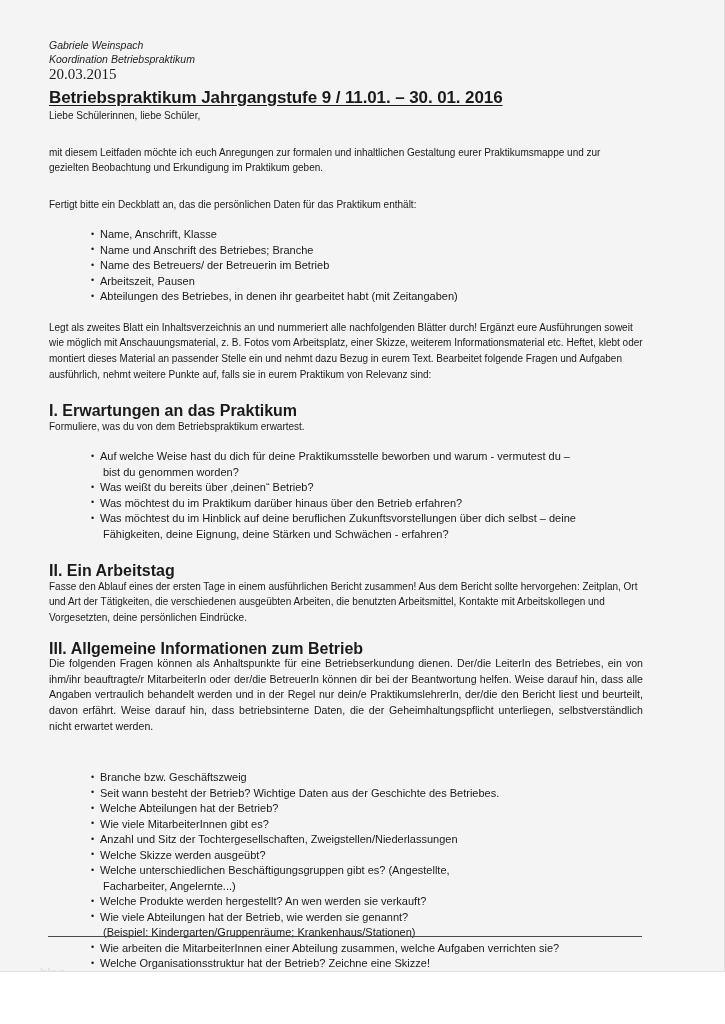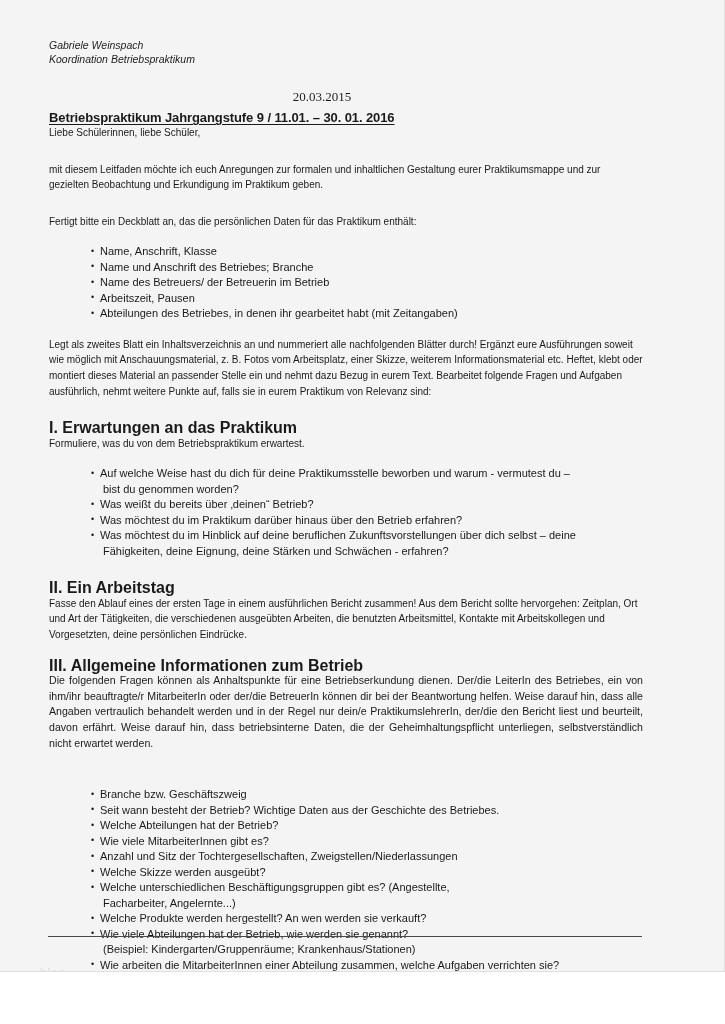--- a/index.html
+++ b/index.html
@@ -43,11 +43,10 @@
   .sender div { white-space: nowrap; }
 
   .date-row {
-    margin-top: 23px;
-    text-align: center;
+    text-align: left;
     padding-right: 48px;
     font-family: "Liberation Serif", serif;
-    font-size: 13px;
+    font-size: 15px;
     color: #1d1d1d;
   }
 

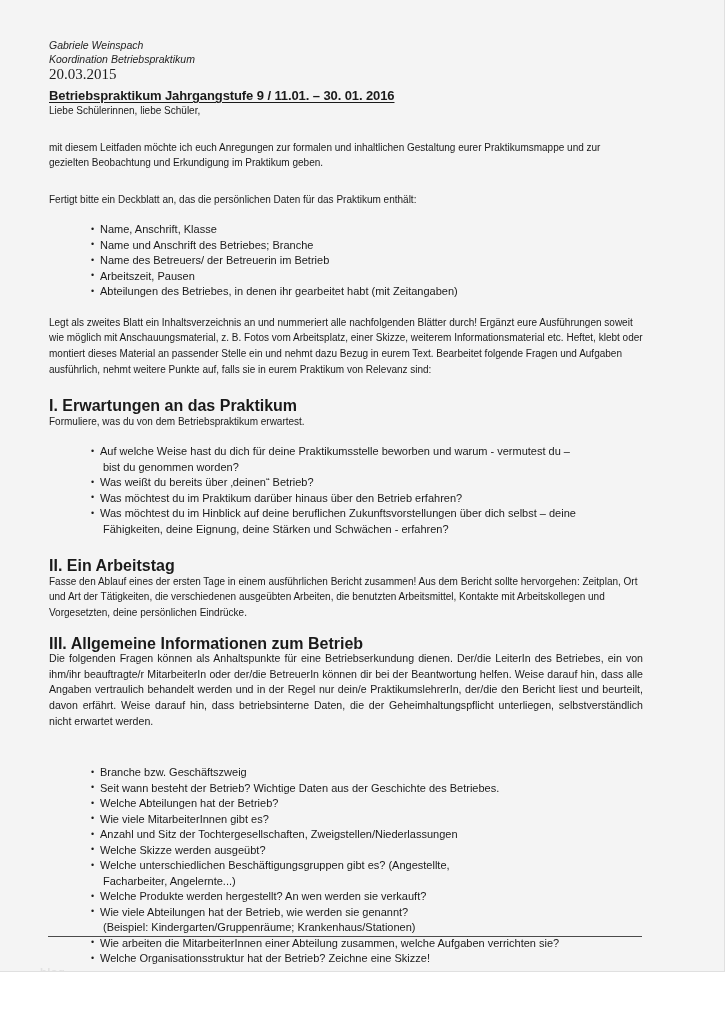--- a/index.html
+++ b/index.html
@@ -52,7 +52,7 @@
 
   .doc-title {
     margin-top: 5px;
-    font-size: 13px;
+    font-size: 17px;
     font-weight: bold;
     text-decoration: underline;
     text-underline-offset: 2px;

